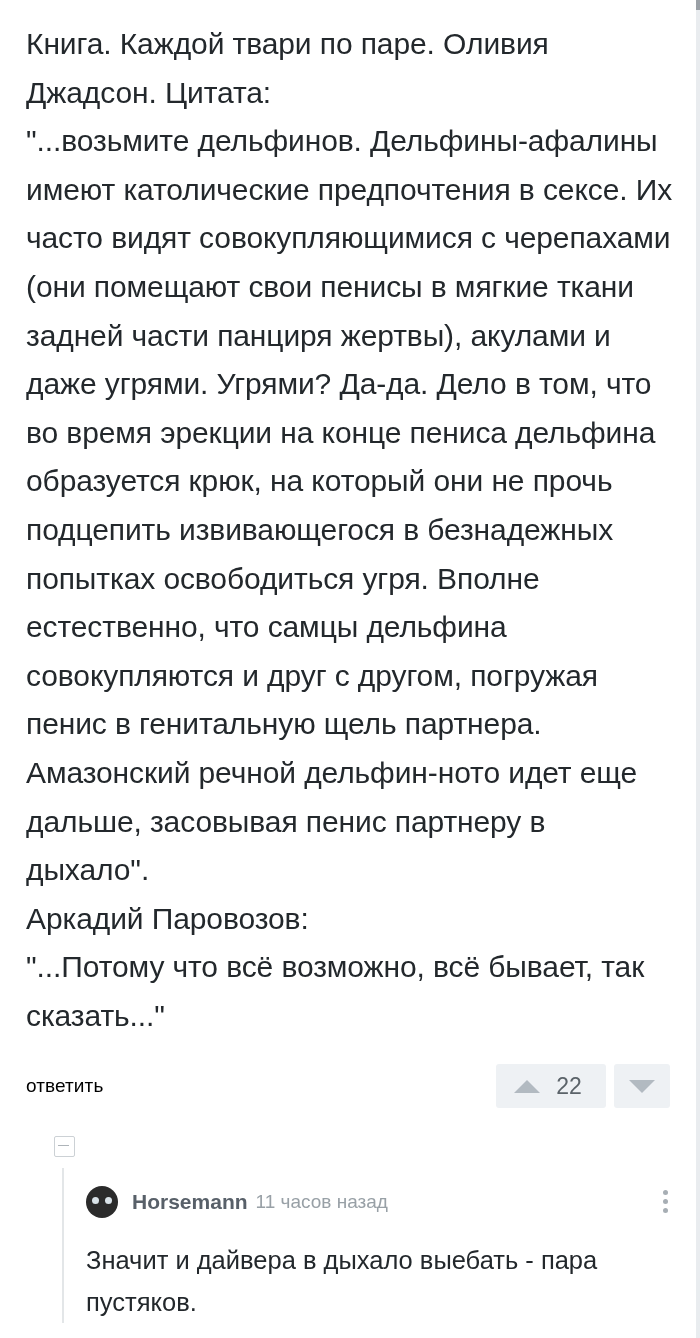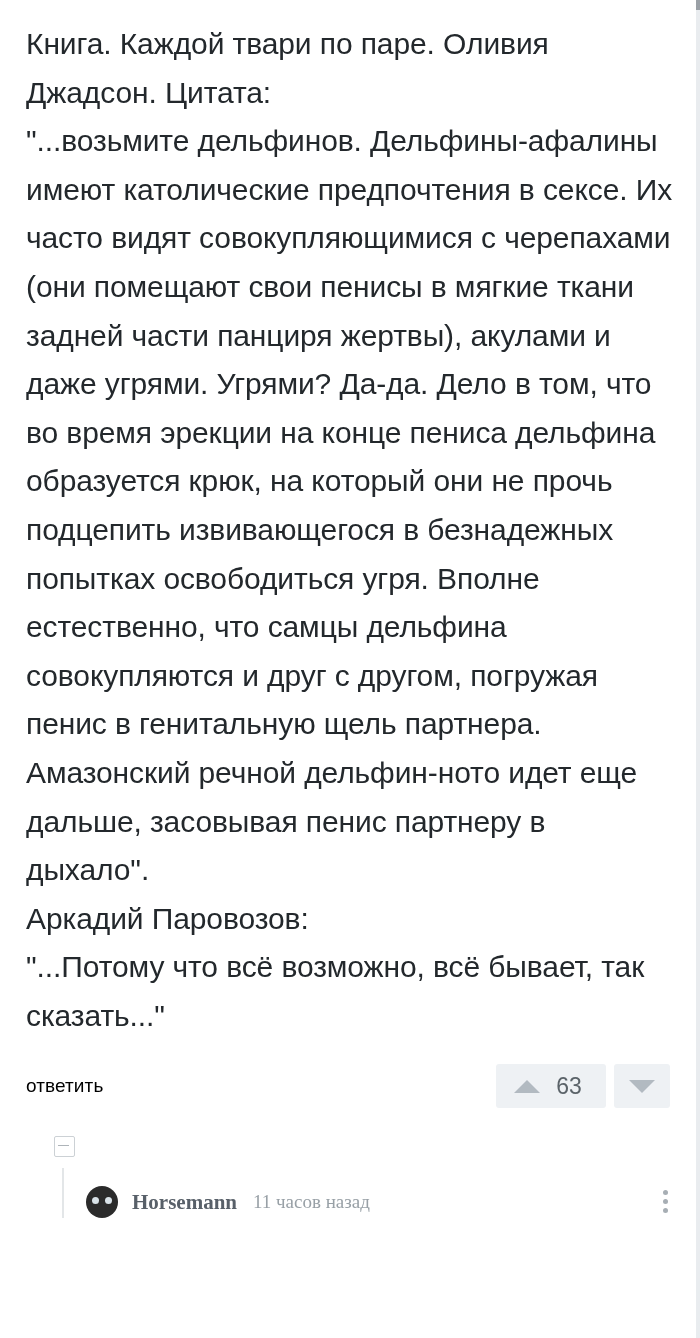--- a/index.html
+++ b/index.html
@@ -240,7 +240,7 @@
       <div class="rating">
         <div class="vote-box">
           <div class="triangle-up"></div>
-          <div class="vote-count">63</div>
+          <div class="vote-count">22</div>
         </div>
         <div class="vote-down">
           <div class="triangle-down"></div>

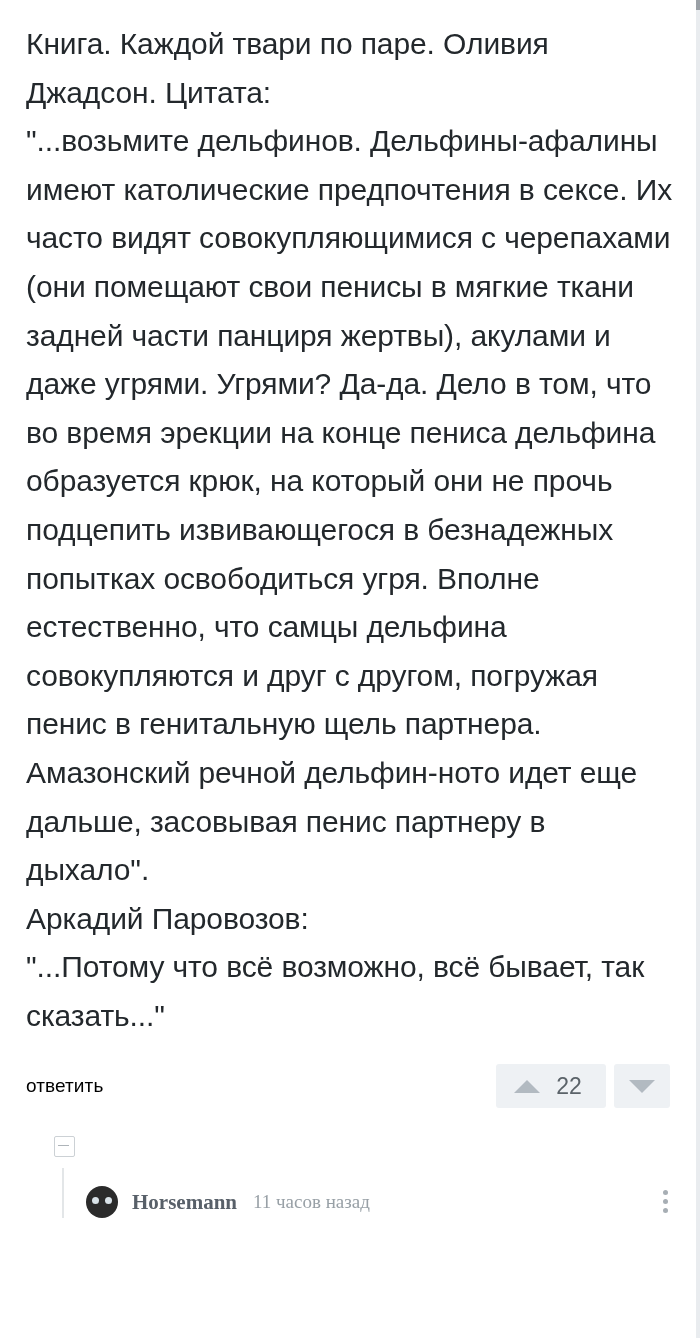--- a/index.html
+++ b/index.html
@@ -149,7 +149,6 @@
     display: flex;
     align-items: center;
     position: relative;
-    font-family: Liberation Serif, serif;
   }
   .avatar {
     width: 32px;

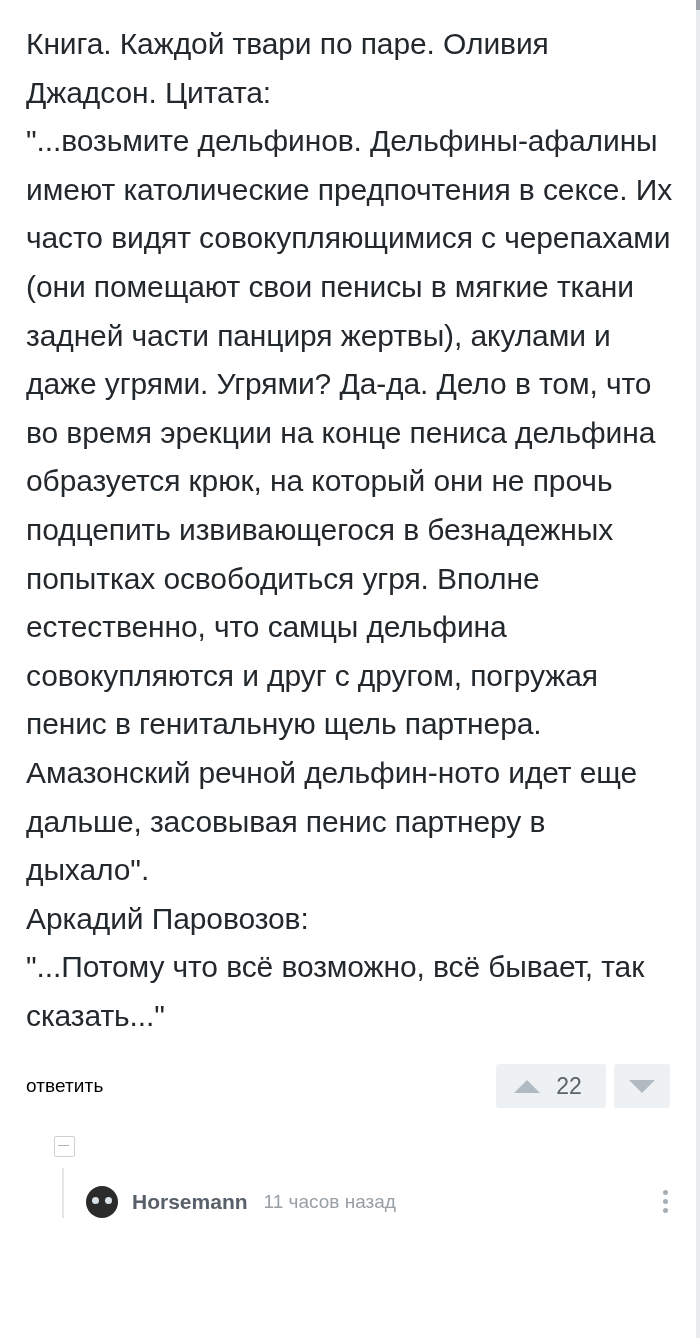--- a/index.html
+++ b/index.html
@@ -188,7 +188,7 @@
   .timestamp {
     font-size: 19px;
     color: #98a0a6;
-    margin-left: 16px;
+    margin-left: 8px;
   }
   .kebab {
     position: absolute;

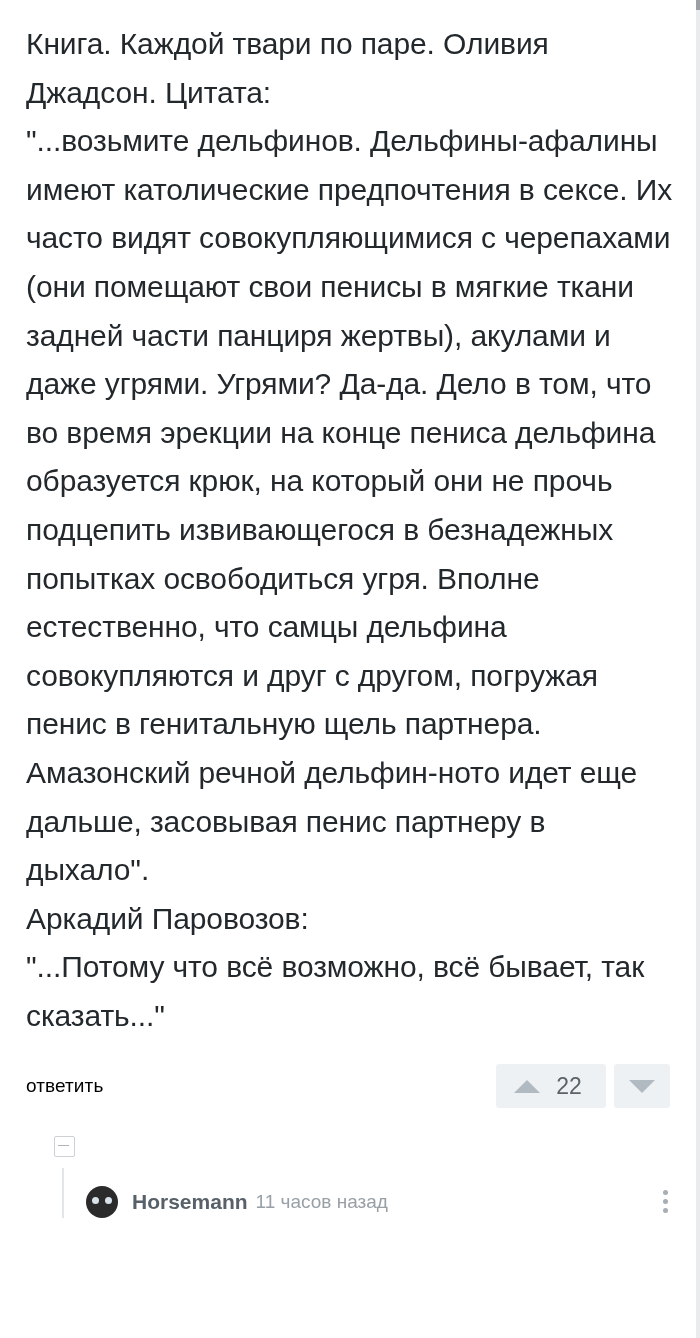--- a/index.html
+++ b/index.html
@@ -262,6 +262,7 @@
               <span></span>
           </div>
         </div>
+        <div class="child-text">Значит и дайвера в дыхало выебать - пара пустяков.</div>
       </div>
     </div>
 

